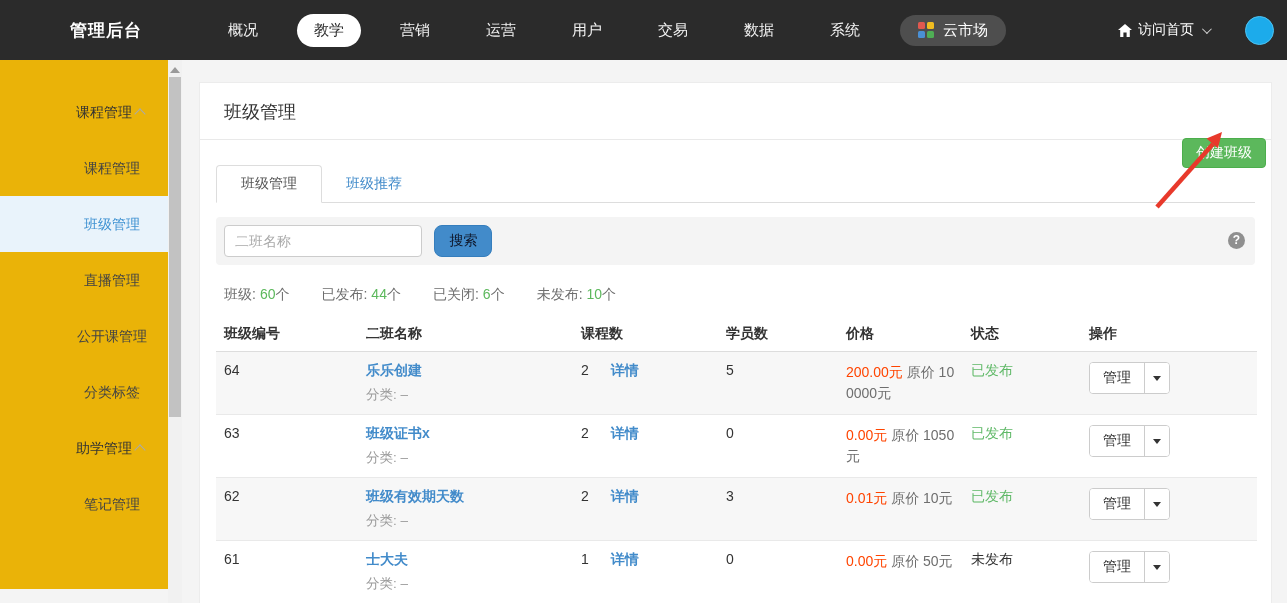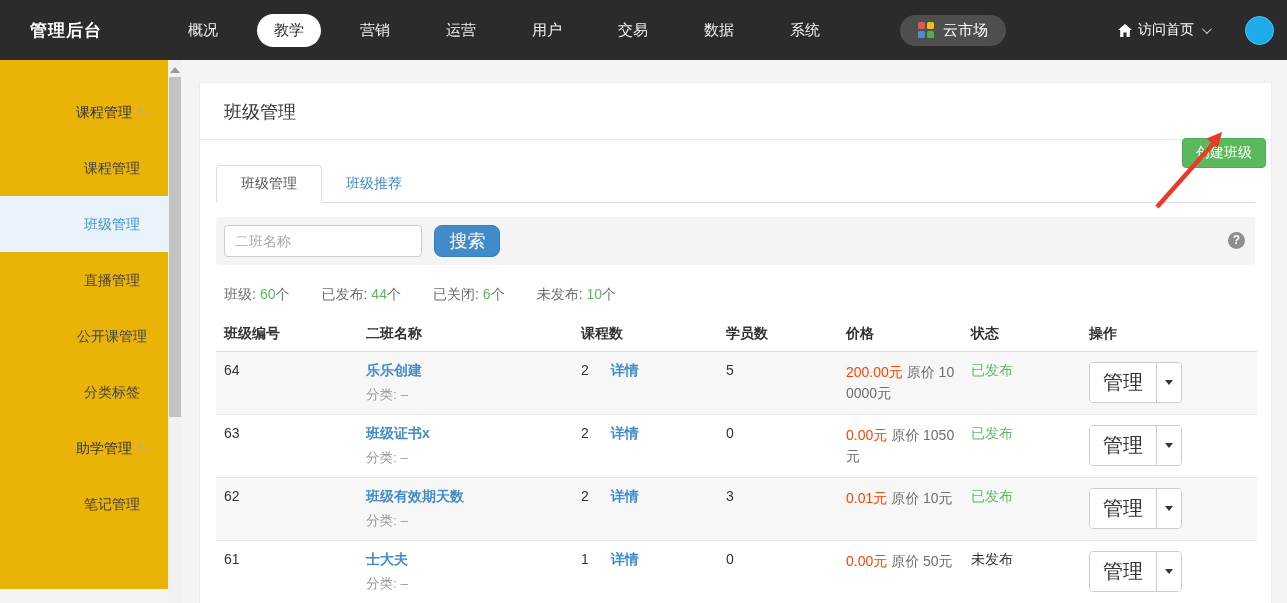--- a/index.html
+++ b/index.html
@@ -9,7 +9,7 @@
 
   
   .navbar { position:absolute; left:0; top:0; width:1287px; height:60px; background:#2b2b2b;
-            display:flex; align-items:center; }
+            display:flex; align-items:center;padding-left:40px; }
   .brand { color:#fff; font-size:17px; font-weight:bold; margin-left:30px; letter-spacing:1px; }
   .nav-menu { display:flex; align-items:center; margin-left:58px; }
   .nav-item { color:#f2f2f2; font-size:15px; padding:7px 17px; margin:17px 11px; border-radius:17px;

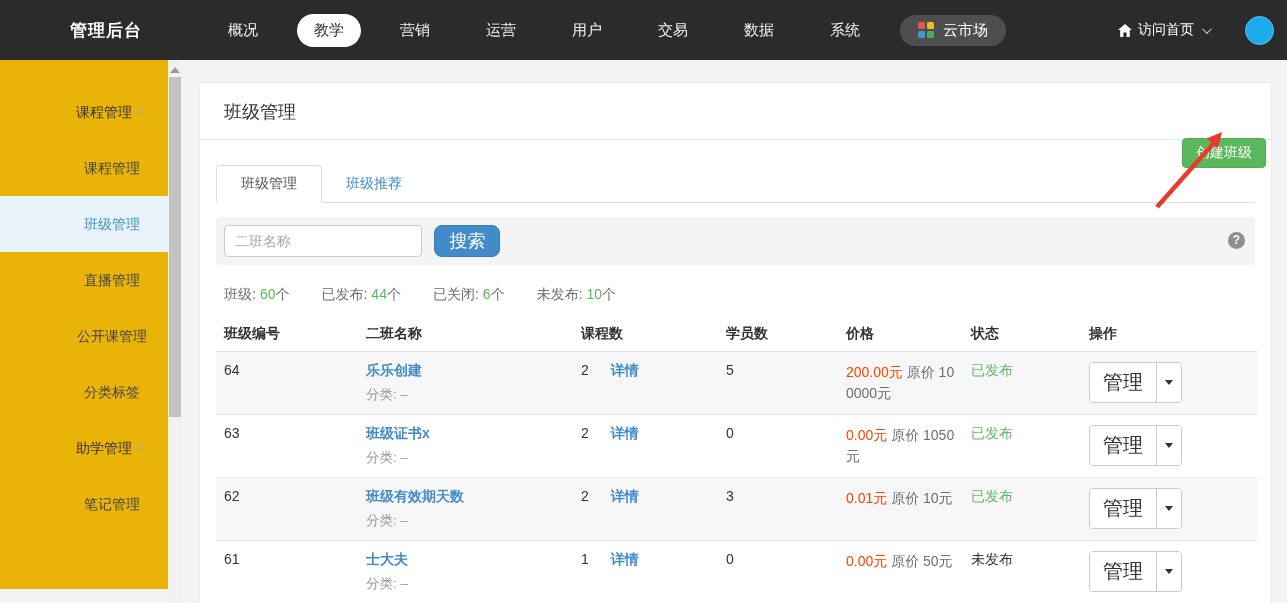--- a/index.html
+++ b/index.html
@@ -67,8 +67,8 @@
   .search-input { width:198px; height:32px; border:1px solid #ccc; border-radius:4px; padding:6px 10px;
                   font-size:14px; font-family:inherit; color:#333; background:#fff; }
   .search-input::placeholder { color:#a9a9a9; }
-  .search-btn { height:32px; margin-left:8px; background:#428bca; border:1px solid #357ebd; color:#ffffff;
-                font-size:18px; padding:0 14px; border-radius:8px; cursor:pointer; vertical-align:top;
+  .search-btn { height:32px; margin-left:8px; background:#428bca; border:1px solid #357ebd; color:#0f172a;
+                font-size:14px; padding:0 14px; border-radius:8px; cursor:pointer; vertical-align:top;
                 font-family:inherit; }
   .help-ico { position:absolute; right:10px; top:15px; width:17px; height:17px; border-radius:50%;
               background:#8f8f8f; color:#fff; font-size:12px; font-weight:bold; text-align:center;

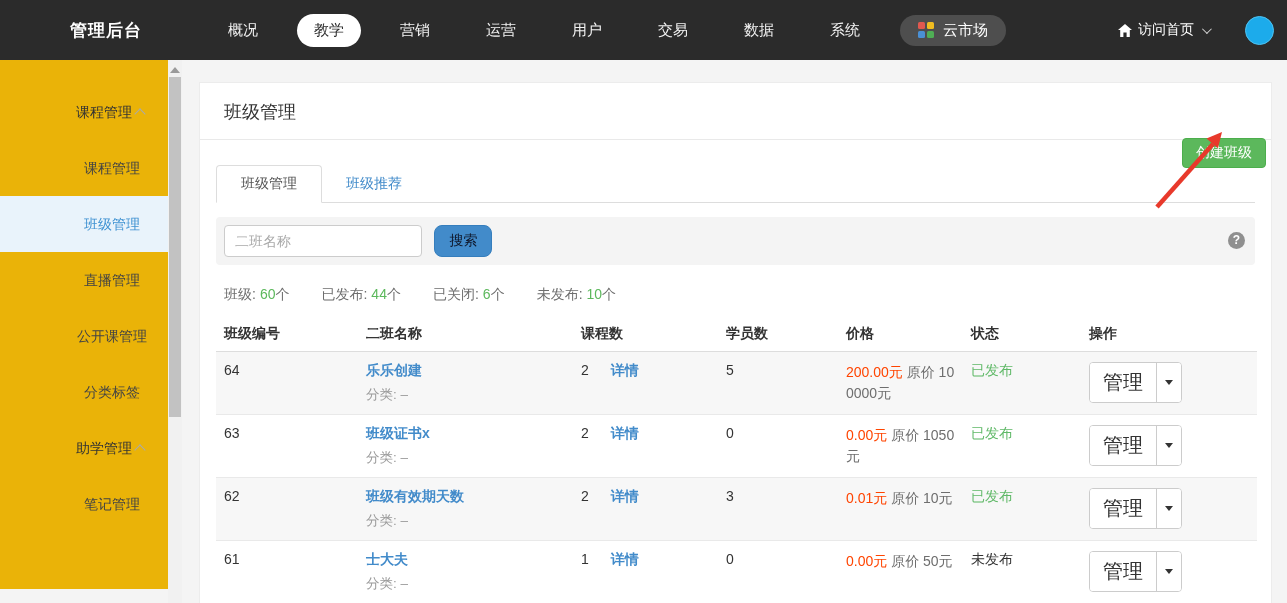--- a/index.html
+++ b/index.html
@@ -92,7 +92,7 @@
   .status.published { color:#60b968; }
   .status.unpublished { color:#333; }
   .split-btn { display:inline-flex; border:1px solid #ccc; border-radius:4px; overflow:hidden; background:#fff; }
-  .sbtn-main { border:none; background:#fff; font-size:20px; color:#333; padding:6px 13px; cursor:pointer;
+  .sbtn-main { border:none; background:#fff; font-size:14px; color:#333; padding:6px 13px; cursor:pointer;
                border-right:1px solid #ccc; font-family:inherit; }
   .sbtn-caret { border:none; background:#fff; padding:6px 8px; cursor:pointer; display:flex; align-items:center; }
   .caret { width:0; height:0; border-left:4px solid transparent; border-right:4px solid transparent;

